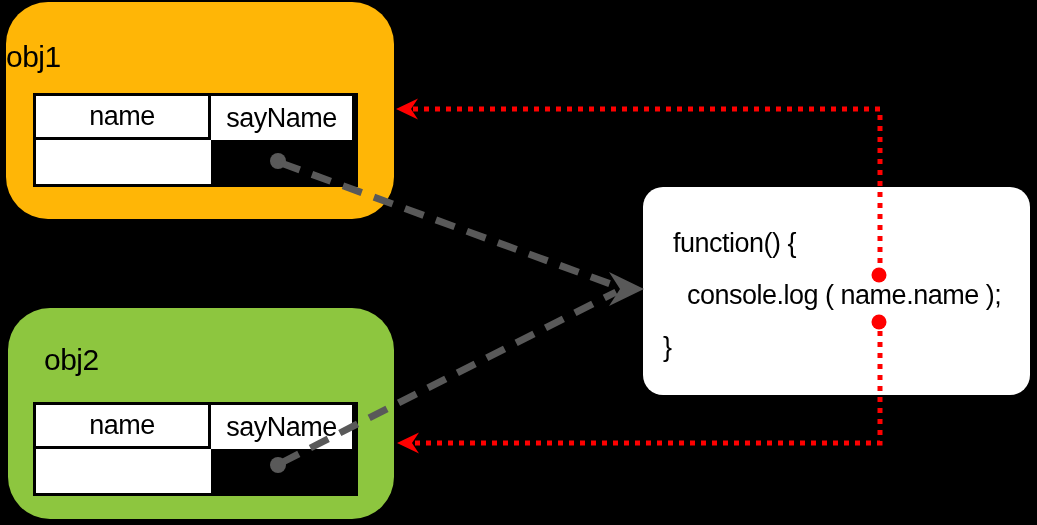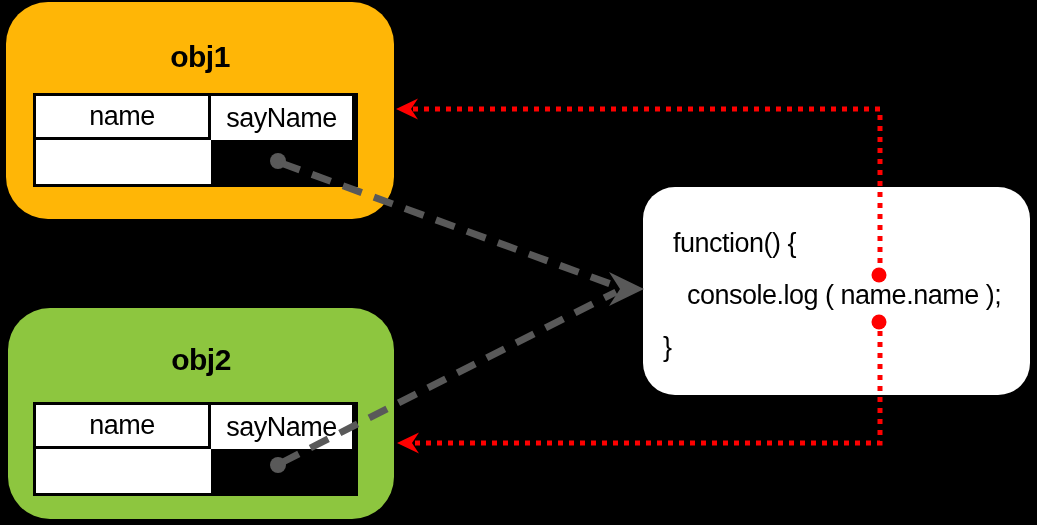--- a/index.html
+++ b/index.html
@@ -28,8 +28,8 @@
   .obj1{left:6px;top:2px;width:388px;height:217px;background:var(--color-obj1-fill);}
   .obj2{left:8px;top:308px;width:386px;height:211px;background:var(--color-obj2-fill);}
   .obj-title{
-    position:absolute;left:0;width:100%;text-align:center;
-    font-size:30px;font-weight:700;letter-spacing:-0.5px;line-height:34px;
+    position:absolute;left:0;width:100%;
+    font-size:30px;font-weight:400;letter-spacing:-0.5px;line-height:34px;
   }
   .obj1 .obj-title{top:38px;}
   .obj2 .obj-title{top:35px;}

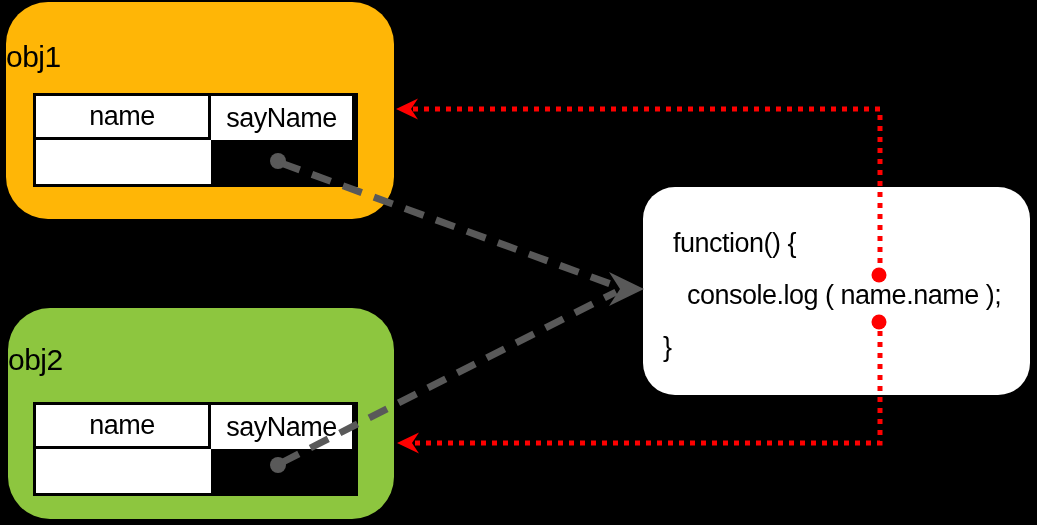--- a/index.html
+++ b/index.html
@@ -54,7 +54,7 @@
   
   .func-box{
     position:absolute;left:643px;top:187px;width:387px;height:208px;
-    background:var(--color-function-fill);border-radius:32px;
+    background:var(--color-function-fill);border-radius:20px;
     padding-top:30px;
   }
   .code-line{

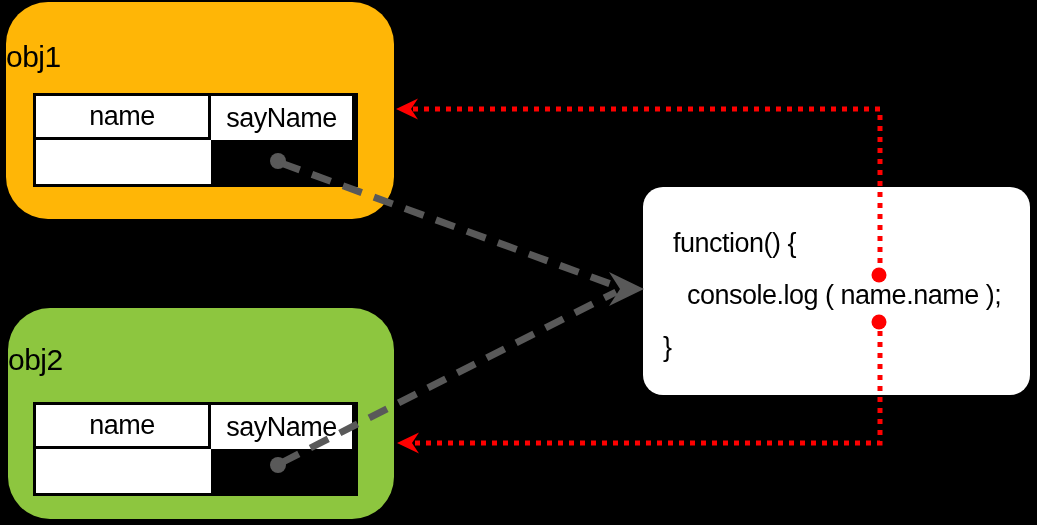--- a/index.html
+++ b/index.html
@@ -32,7 +32,7 @@
     font-size:30px;font-weight:400;letter-spacing:-0.5px;line-height:34px;
   }
   .obj1 .obj-title{top:38px;}
-  .obj2 .obj-title{top:35px;}
+  .obj2 .obj-title{top:35px;padding-left:36px;}
 
   
   .prop-table{

